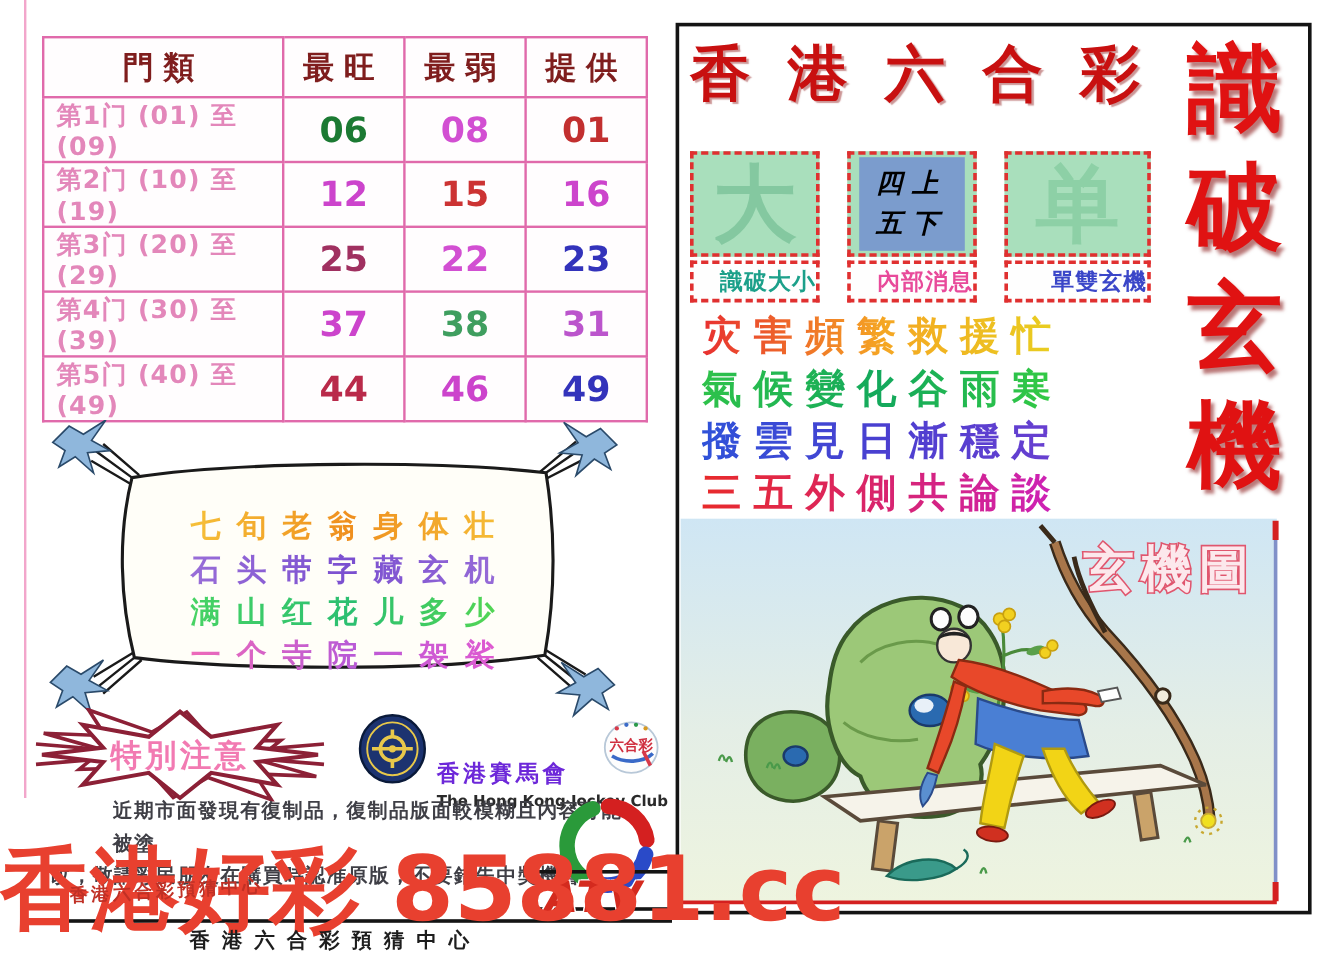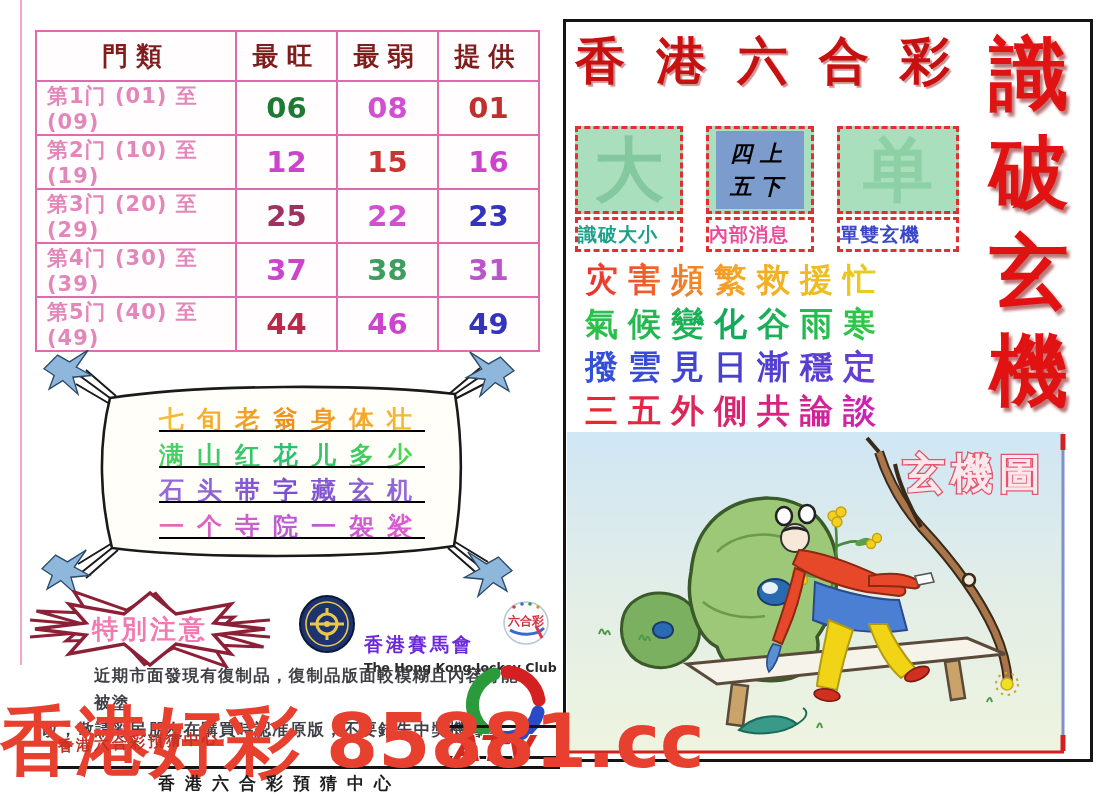--- a/index.html
+++ b/index.html
@@ -54,7 +54,7 @@
   .mmain .bigchar { font-size:70px; font-weight:900; line-height:80px; }
   .inner-blue { width:86%; height:78px; background:#7b9ccd; display:flex; flex-direction:column; align-items:center; justify-content:center; }
   .inner-blue div { font-size:22px; font-weight:900; letter-spacing:8px; line-height:33px; color:#000000;font-style:italic; }
-  .mlabel { margin-top:3px; border:3px dashed #e03030; background:#fefefe; text-align:left;
+  .mlabel { margin-top:3px; border:3px dashed #e03030; background:#fefefe; text-align:right;
     font-size:19px; font-weight:900; letter-spacing:1px; padding:2px 0 1px; }
 
   .rpoem-line { font-size:33px; font-weight:900; letter-spacing:10px; line-height:43.5px; white-space:nowrap;

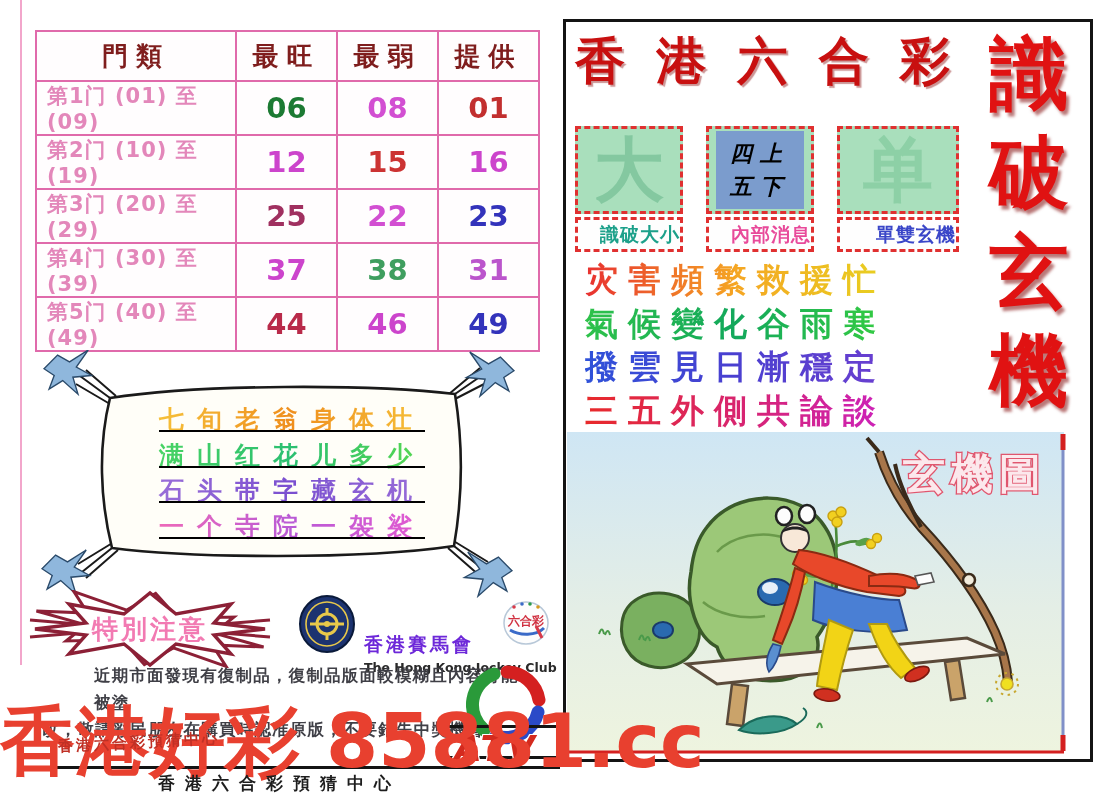--- a/index.html
+++ b/index.html
@@ -133,7 +133,7 @@
     <use href="#swallow" transform="translate(472,202) scale(-0.85,0.85)"></use>
   </svg>
 
-  <div class="abs" style="left:152px; top:402px; width:280px;text-decoration:underline;">
+  <div class="abs" style="left:152px; top:421px; width:280px;">
       <div class="bpoem-line grad" style="background-image: linear-gradient(90deg, rgb(246, 194, 58), rgb(239, 143, 30), rgb(246, 194, 58));">七旬老翁身体壮</div>
       <div class="bpoem-line grad" style="background-image: linear-gradient(90deg, rgb(73, 212, 99), rgb(43, 191, 113), rgb(88, 217, 79));">满山红花儿多少</div>
       <div class="bpoem-line grad" style="background-image: linear-gradient(90deg, rgb(154, 111, 216), rgb(122, 79, 208), rgb(154, 111, 216));">石头带字藏玄机</div>

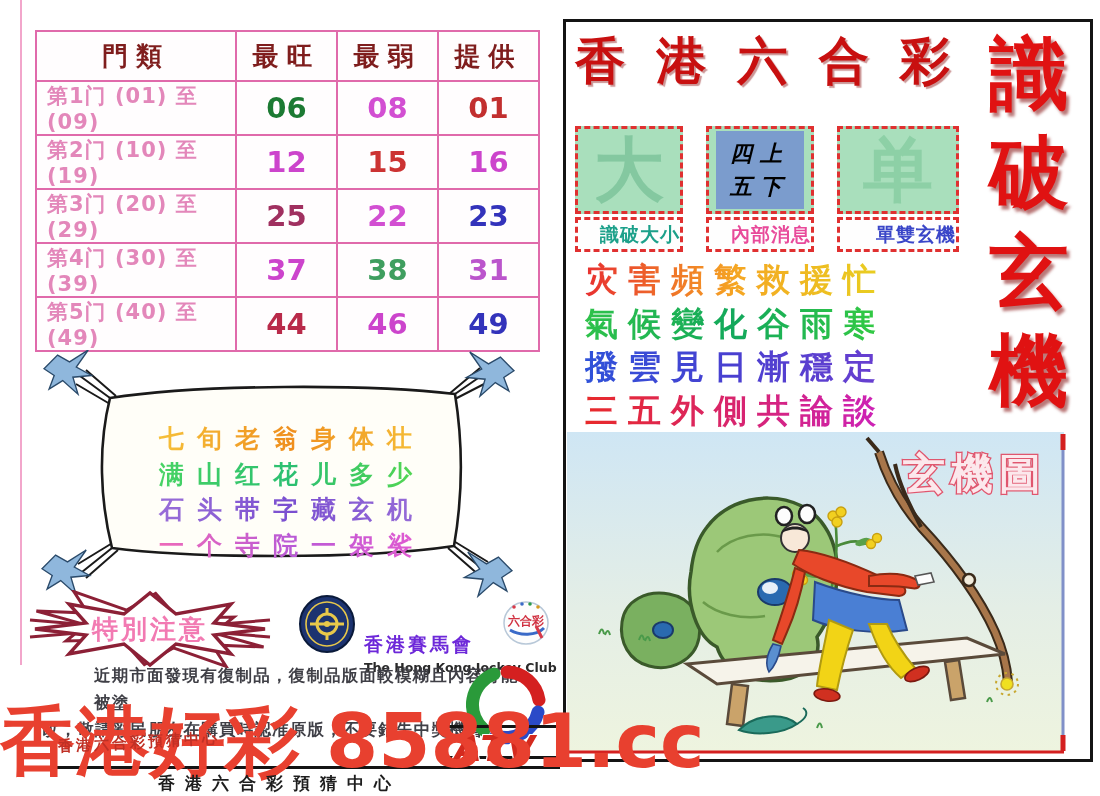--- a/index.html
+++ b/index.html
@@ -135,8 +135,8 @@
 
   <div class="abs" style="left:152px; top:421px; width:280px;">
       <div class="bpoem-line grad" style="background-image: linear-gradient(90deg, rgb(246, 194, 58), rgb(239, 143, 30), rgb(246, 194, 58));">七旬老翁身体壮</div>
+      <div class="bpoem-line grad" style="background-image: linear-gradient(90deg, rgb(154, 111, 216), rgb(122, 79, 208), rgb(154, 111, 216));">石头带字藏玄机</div>
       <div class="bpoem-line grad" style="background-image: linear-gradient(90deg, rgb(73, 212, 99), rgb(43, 191, 113), rgb(88, 217, 79));">满山红花儿多少</div>
-      <div class="bpoem-line grad" style="background-image: linear-gradient(90deg, rgb(154, 111, 216), rgb(122, 79, 208), rgb(154, 111, 216));">石头带字藏玄机</div>
       <div class="bpoem-line grad" style="background-image: linear-gradient(90deg, rgb(240, 106, 184), rgb(185, 90, 214), rgb(229, 90, 208));">一个寺院一袈裟</div>
     </div>
 

